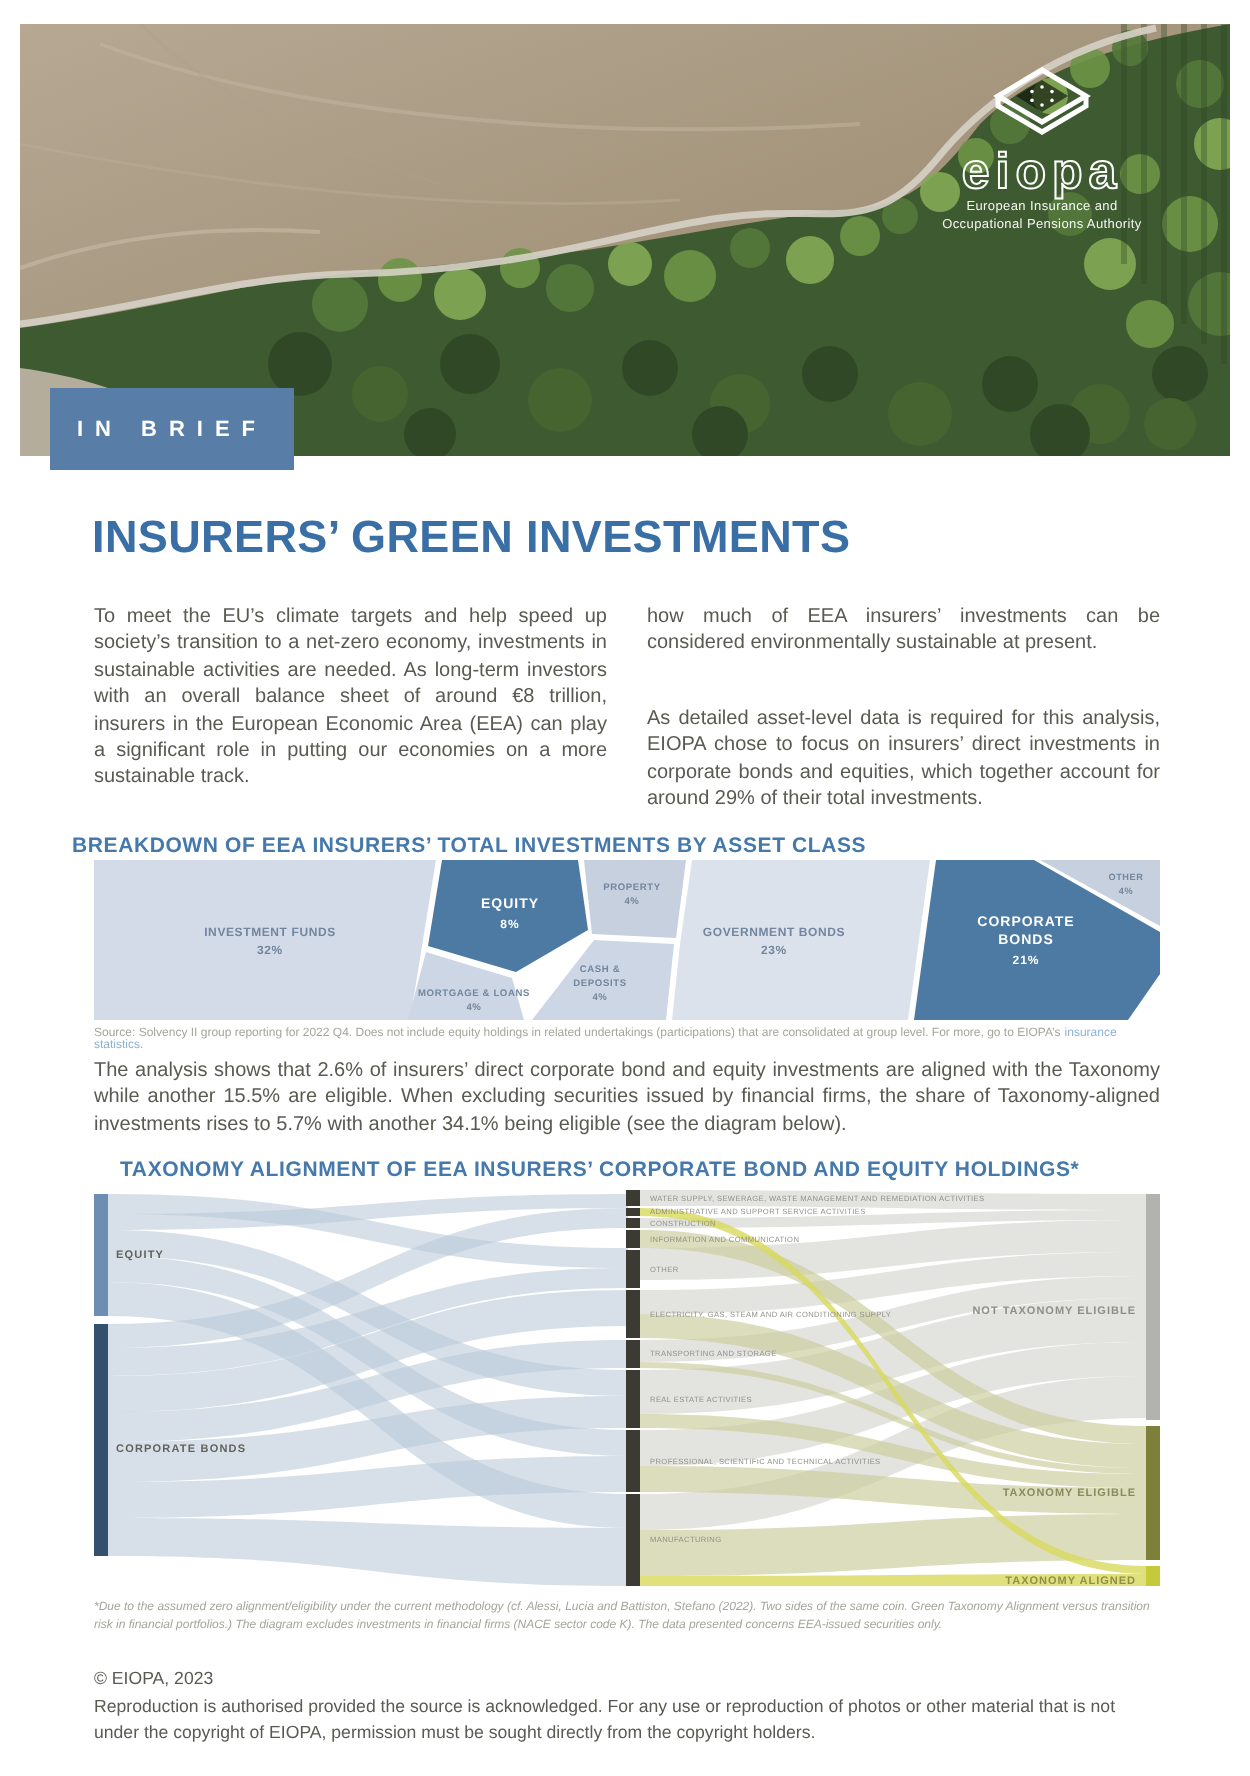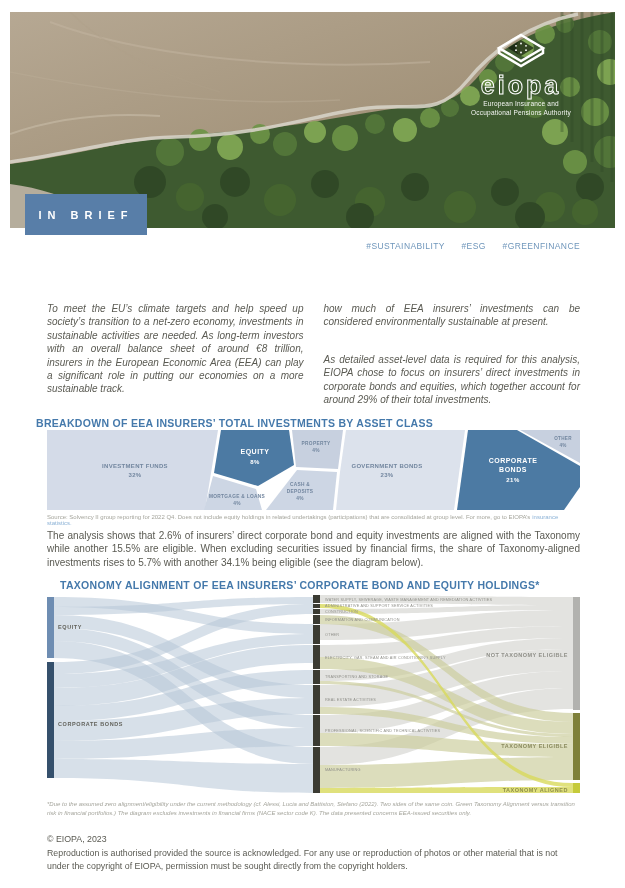--- a/index.html
+++ b/index.html
@@ -162,11 +162,6 @@
 
   <div class="badge">IN BRIEF</div>
 
-  <div class="hashtags">
-    <span>#SUSTAINABILITY</span>
-    <span>#ESG</span>
-    <span>#GREENFINANCE</span>
-  </div>
 
 
   <div class="cols">

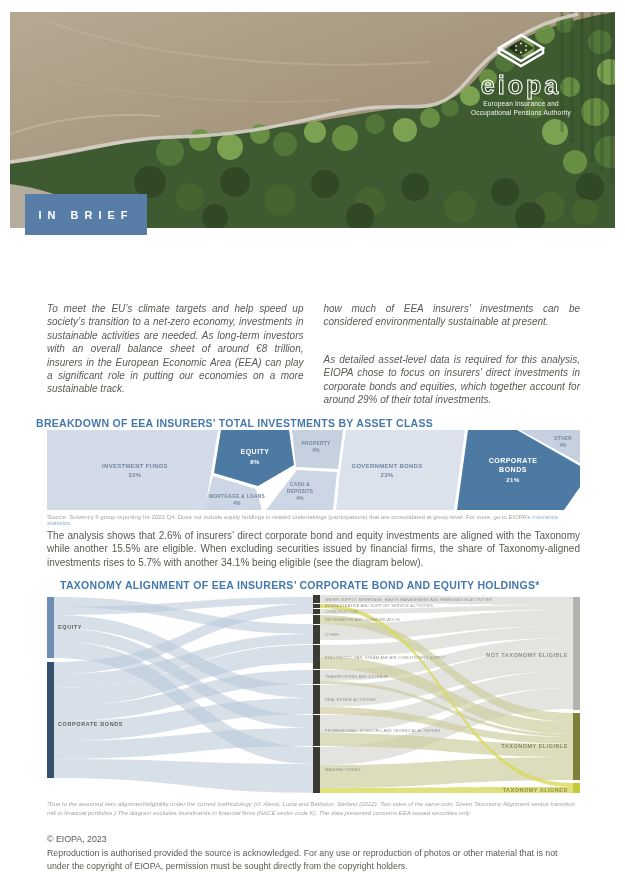--- a/index.html
+++ b/index.html
@@ -163,6 +163,7 @@
   <div class="badge">IN BRIEF</div>
 
 
+  <h1 class="title">INSURERS’ GREEN INVESTMENTS</h1>
 
   <div class="cols">
     <div class="col">

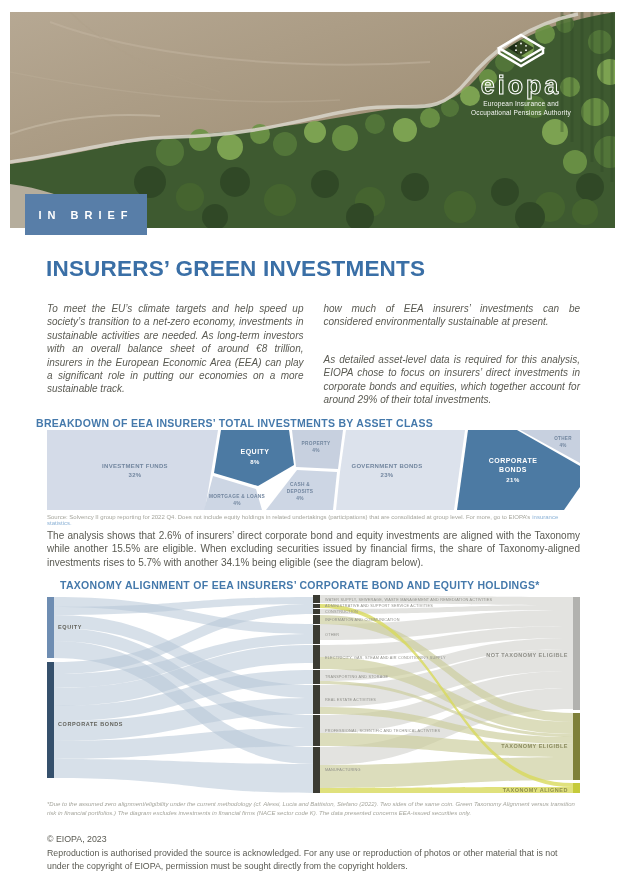--- a/index.html
+++ b/index.html
@@ -23,7 +23,7 @@
   .title { position:absolute; left:46px; top:256px; color:#3a6fa6; font-size:22.5px;
            font-weight:bold; letter-spacing:.2px; }
 
-  .cols { position:absolute; left:47px; top:302px; width:533px; display:flex; gap:20px;font-style:italic; }
+  .cols { position:absolute; left:47px; top:302px; width:533px; display:flex; gap:20px; }
   .col  { width:258px; }
   .body-text { font-size:10px; line-height:13.4px; color:#5a5a52; text-align:justify; }
   .col p + p { margin-top:24px; }

